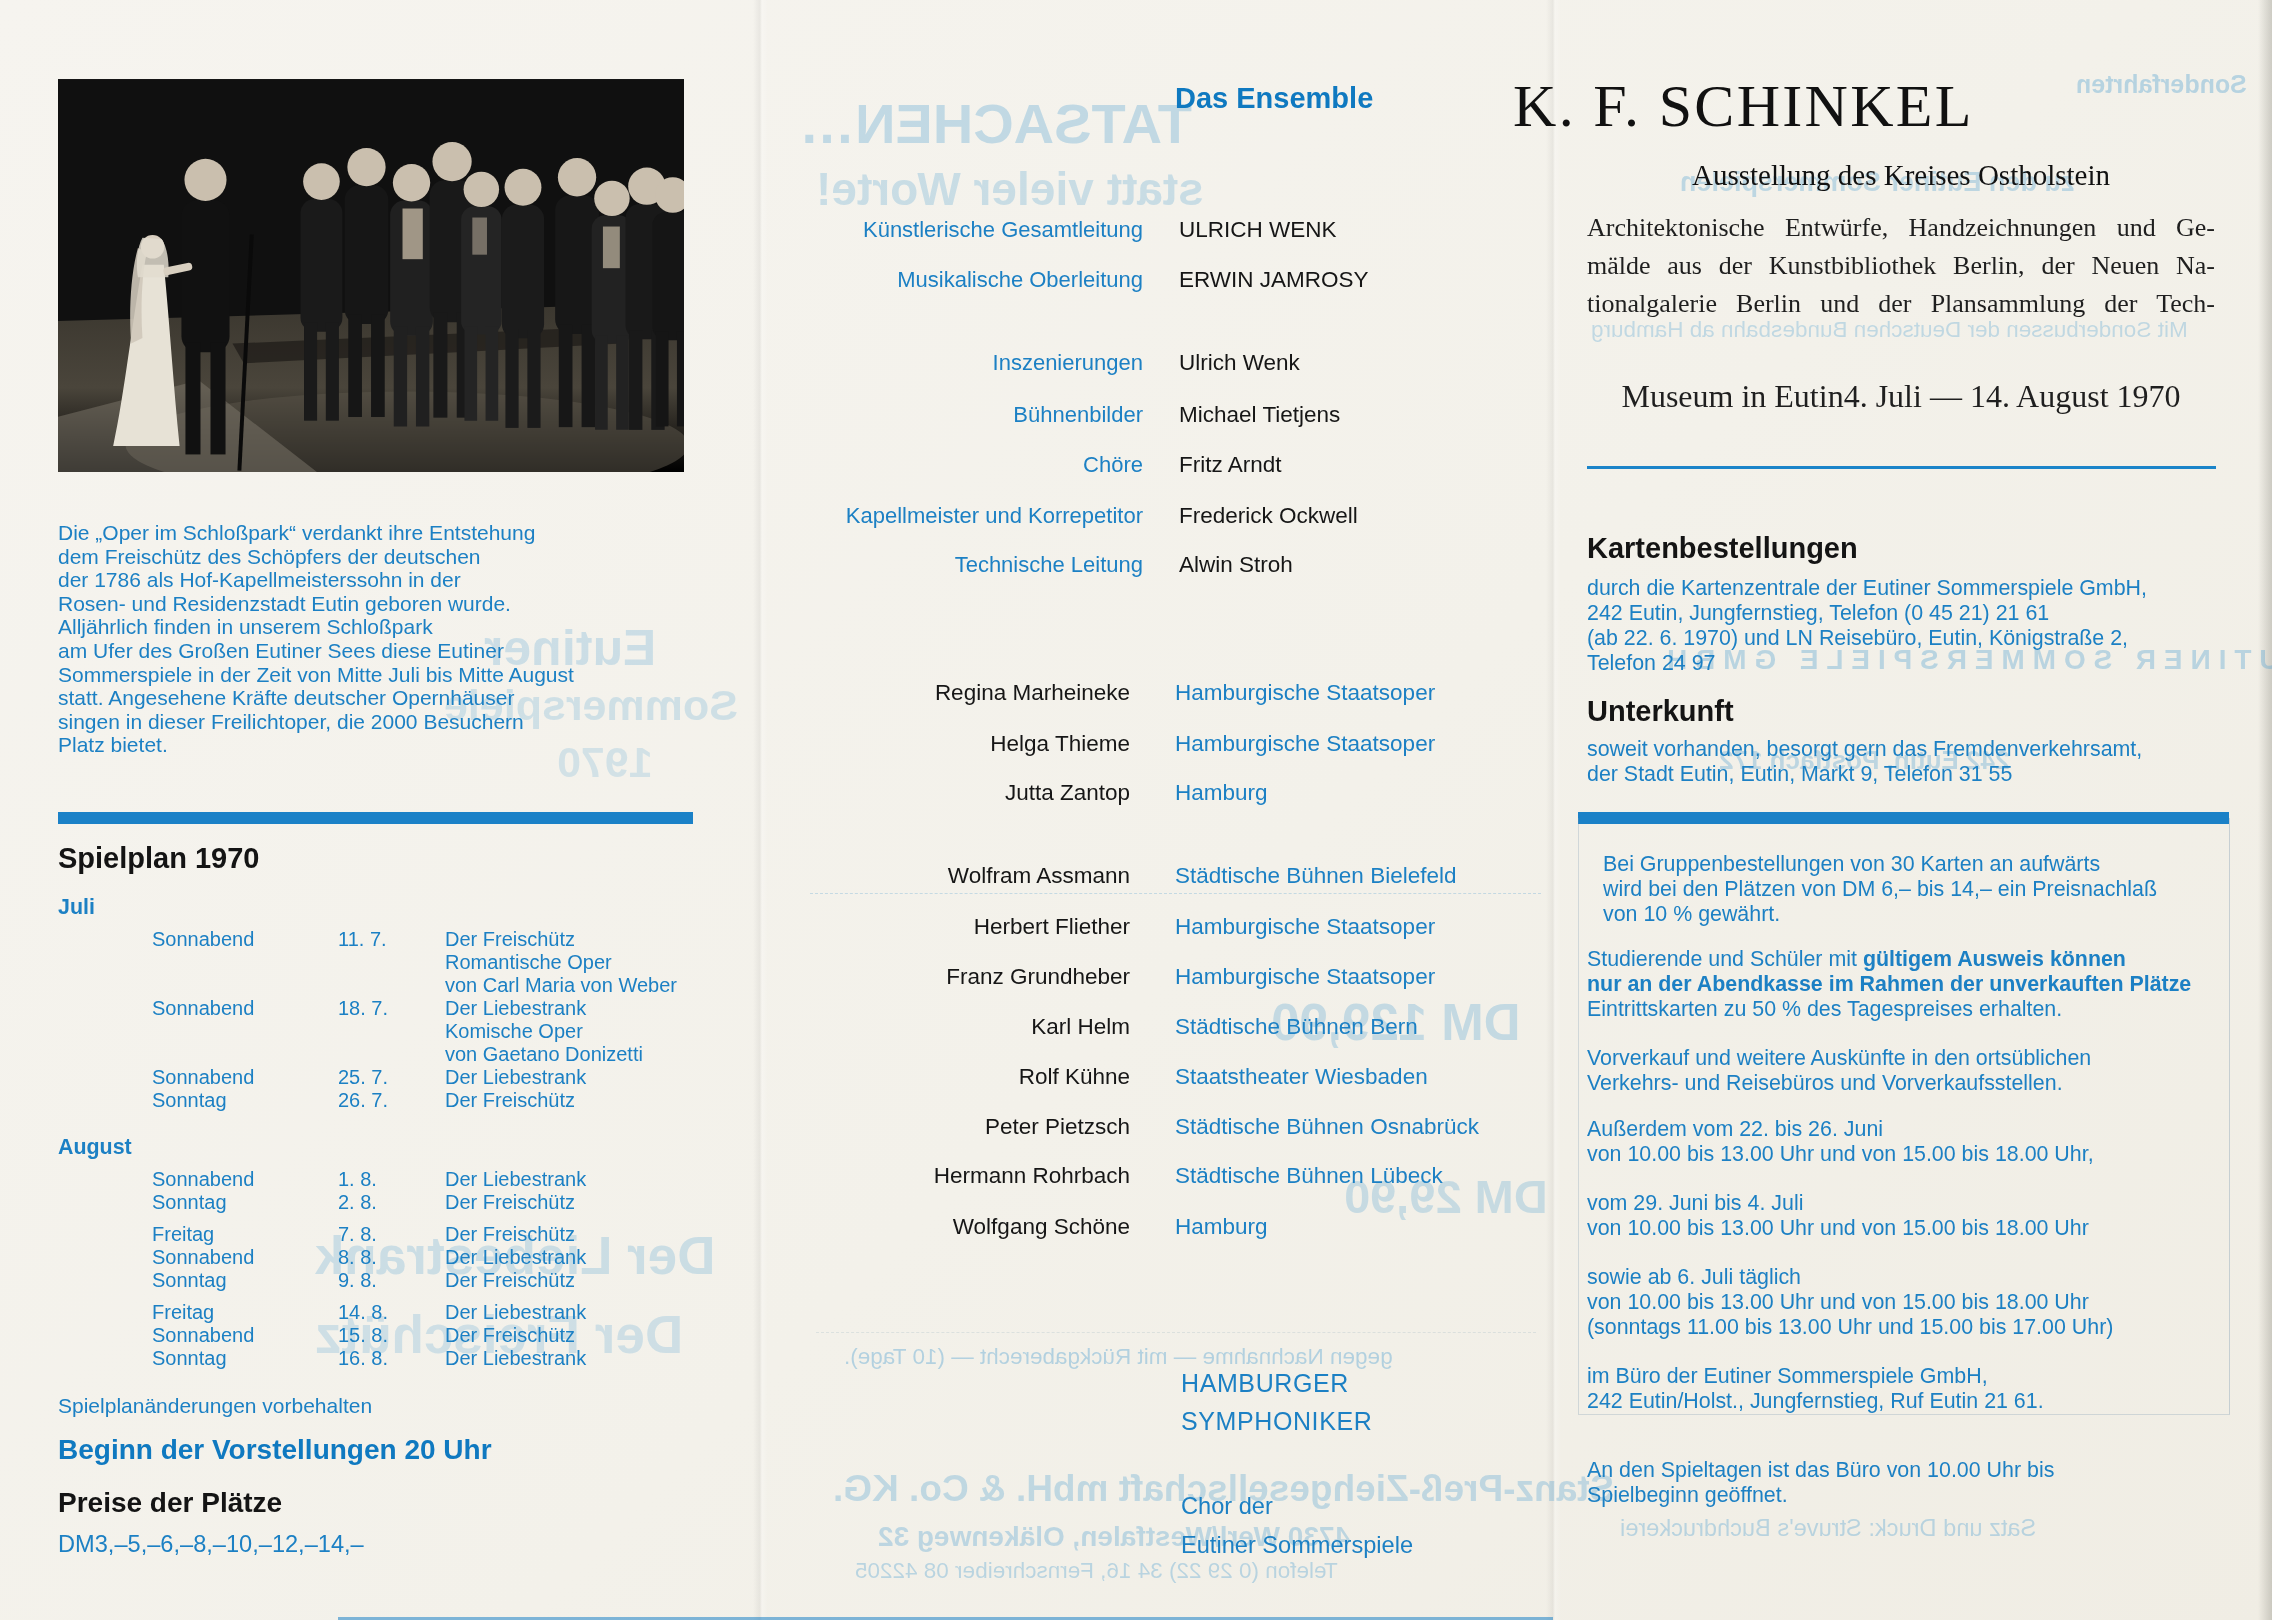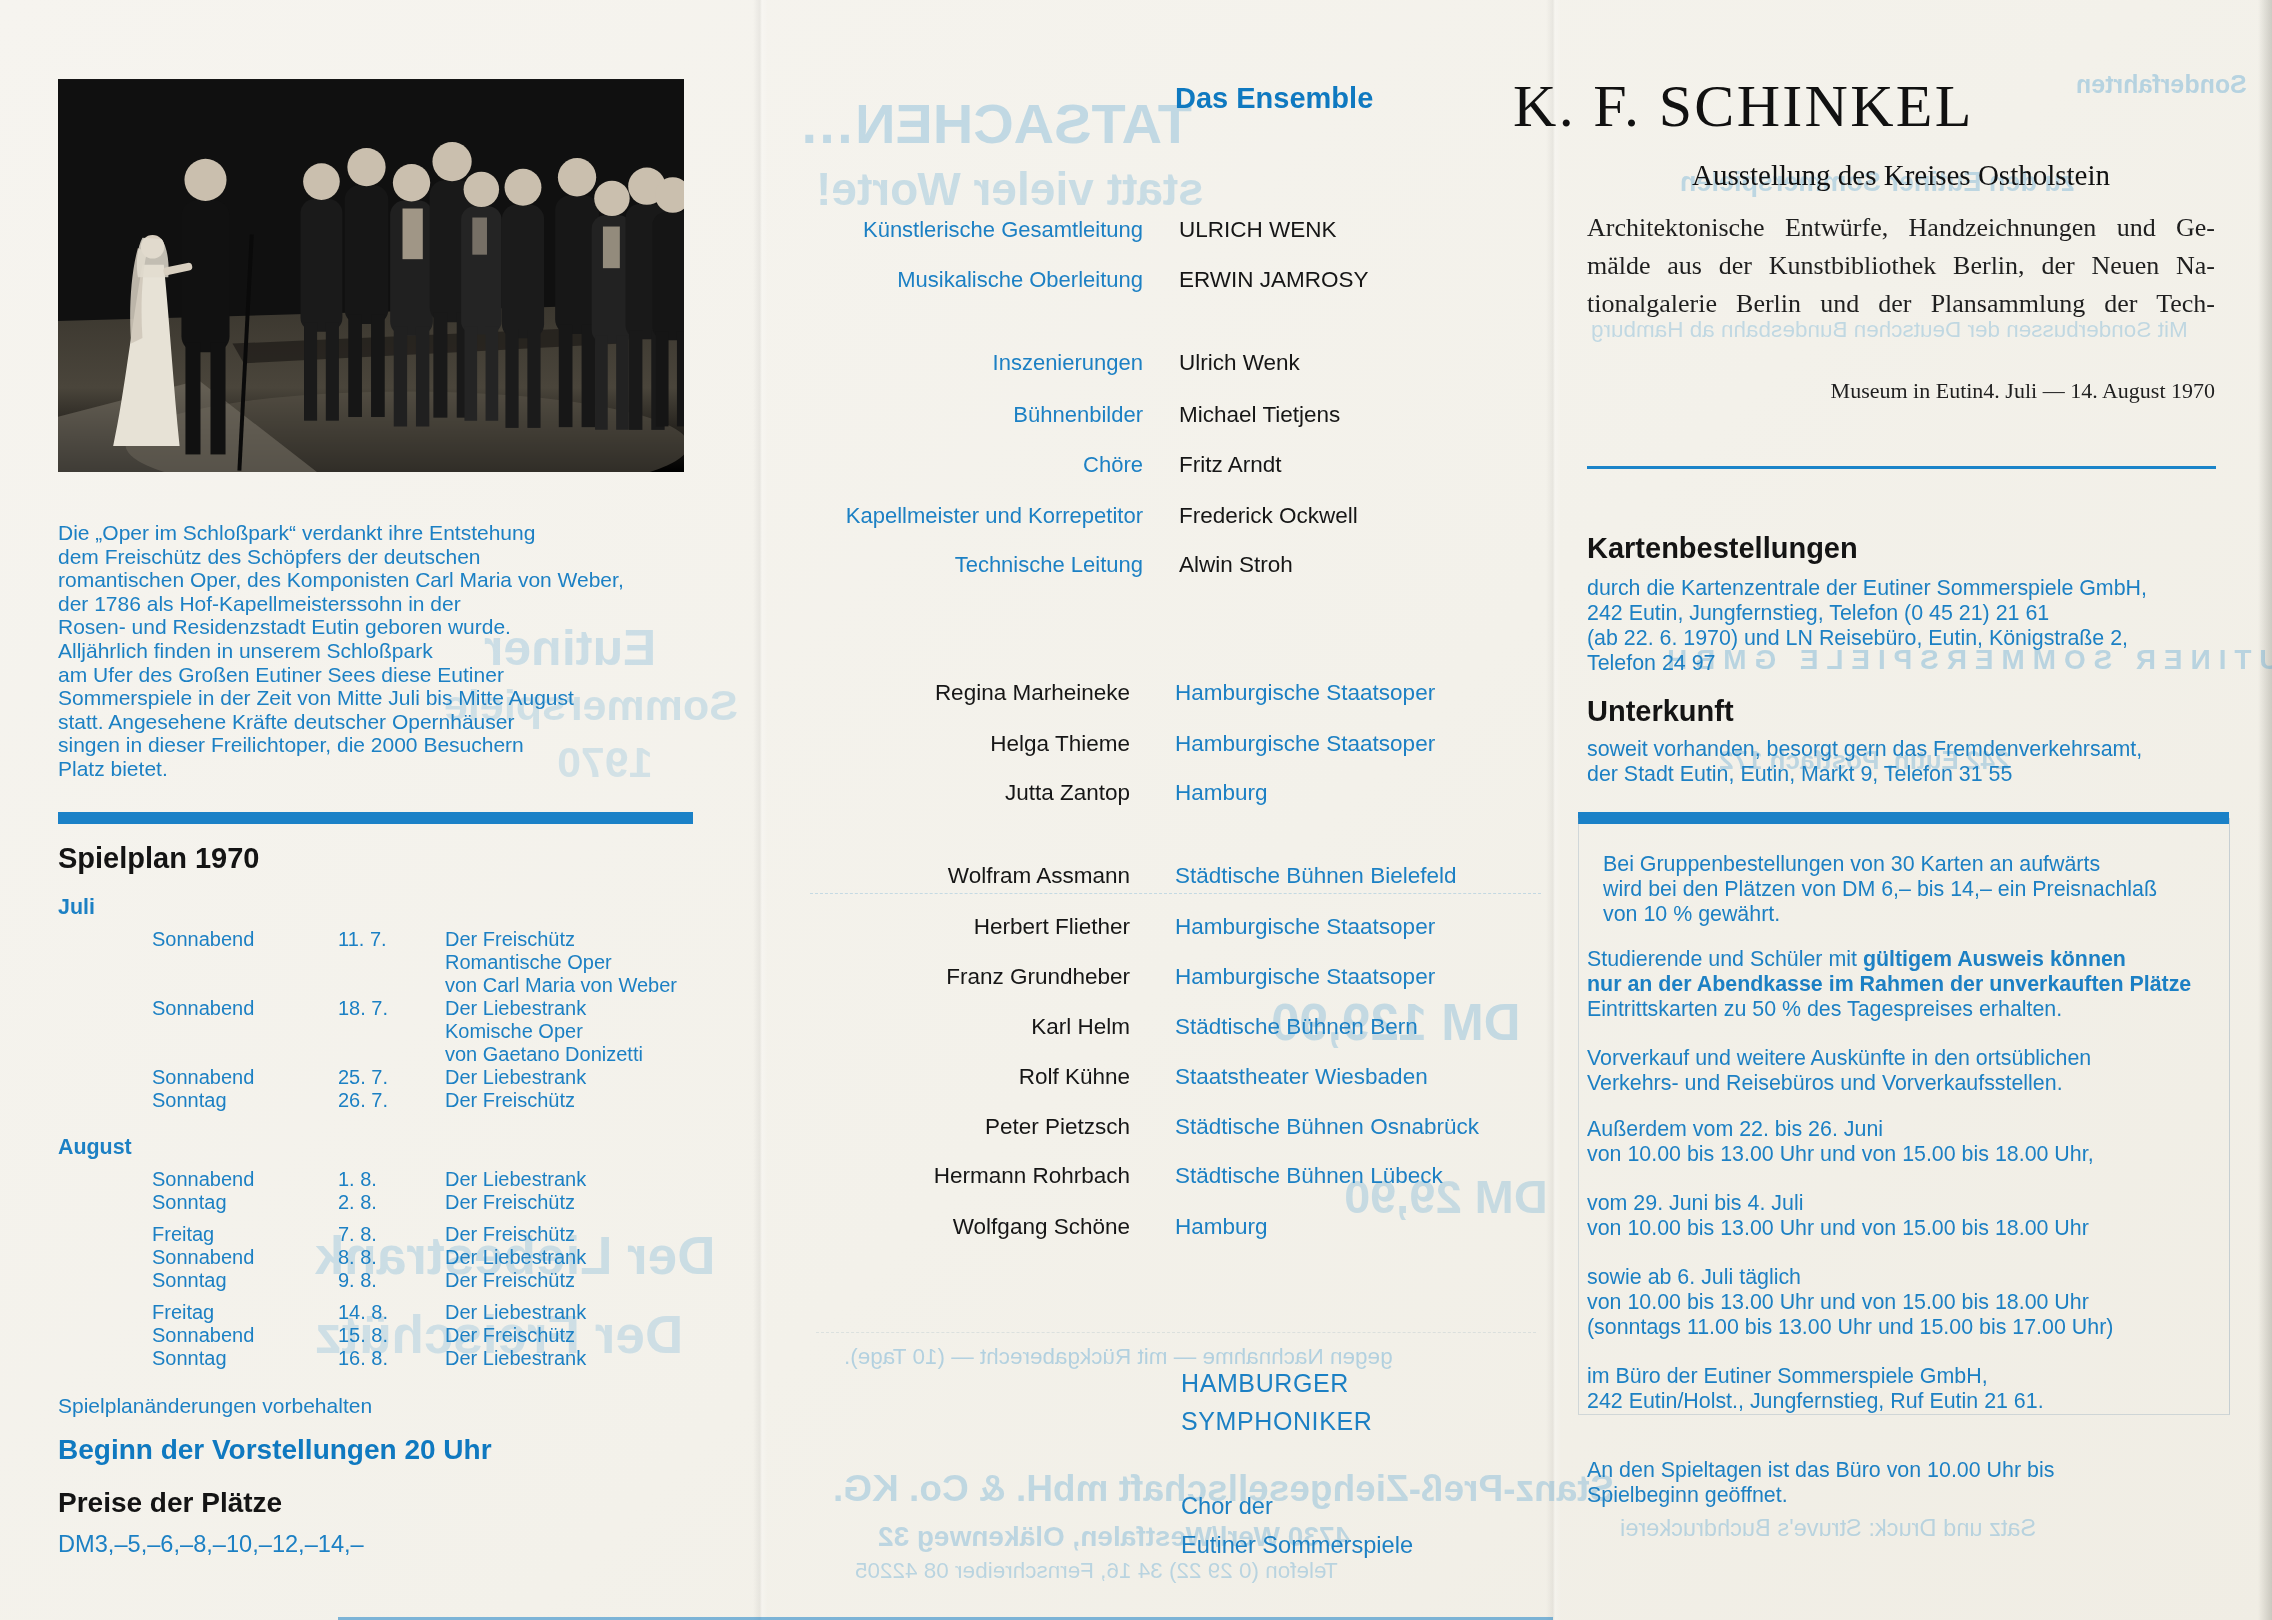--- a/index.html
+++ b/index.html
@@ -41,8 +41,8 @@
   #schinkel-sub{left:1586px;top:159px;width:630px;text-align:center;font-size:29px;color:#111;}
   #schinkel-par{left:1587px;top:209px;width:628px;font-size:26px;line-height:38px;color:#1f1f1f;}
   #schinkel-par .ln{text-align:justify;text-align-last:justify;}
-  #museum-row{left:1587px;top:378px;width:628px;display:flex;justify-content:flex-end;
-              font-size:22px;color:#1f1f1f;}
+  #museum-row{left:1587px;top:378px;width:628px;display:flex;justify-content:center;
+              font-size:32px;color:#1f1f1f;}
   #rule-right{left:1587px;top:466px;width:629px;height:3.4px;background:#1b84c9;}
   #orders-title{left:1587px;top:532px;font-size:29px;font-weight:bold;color:#141414;}
   .rpar{font-size:21.4px;line-height:25px;color:#1c80c4;width:647px;}

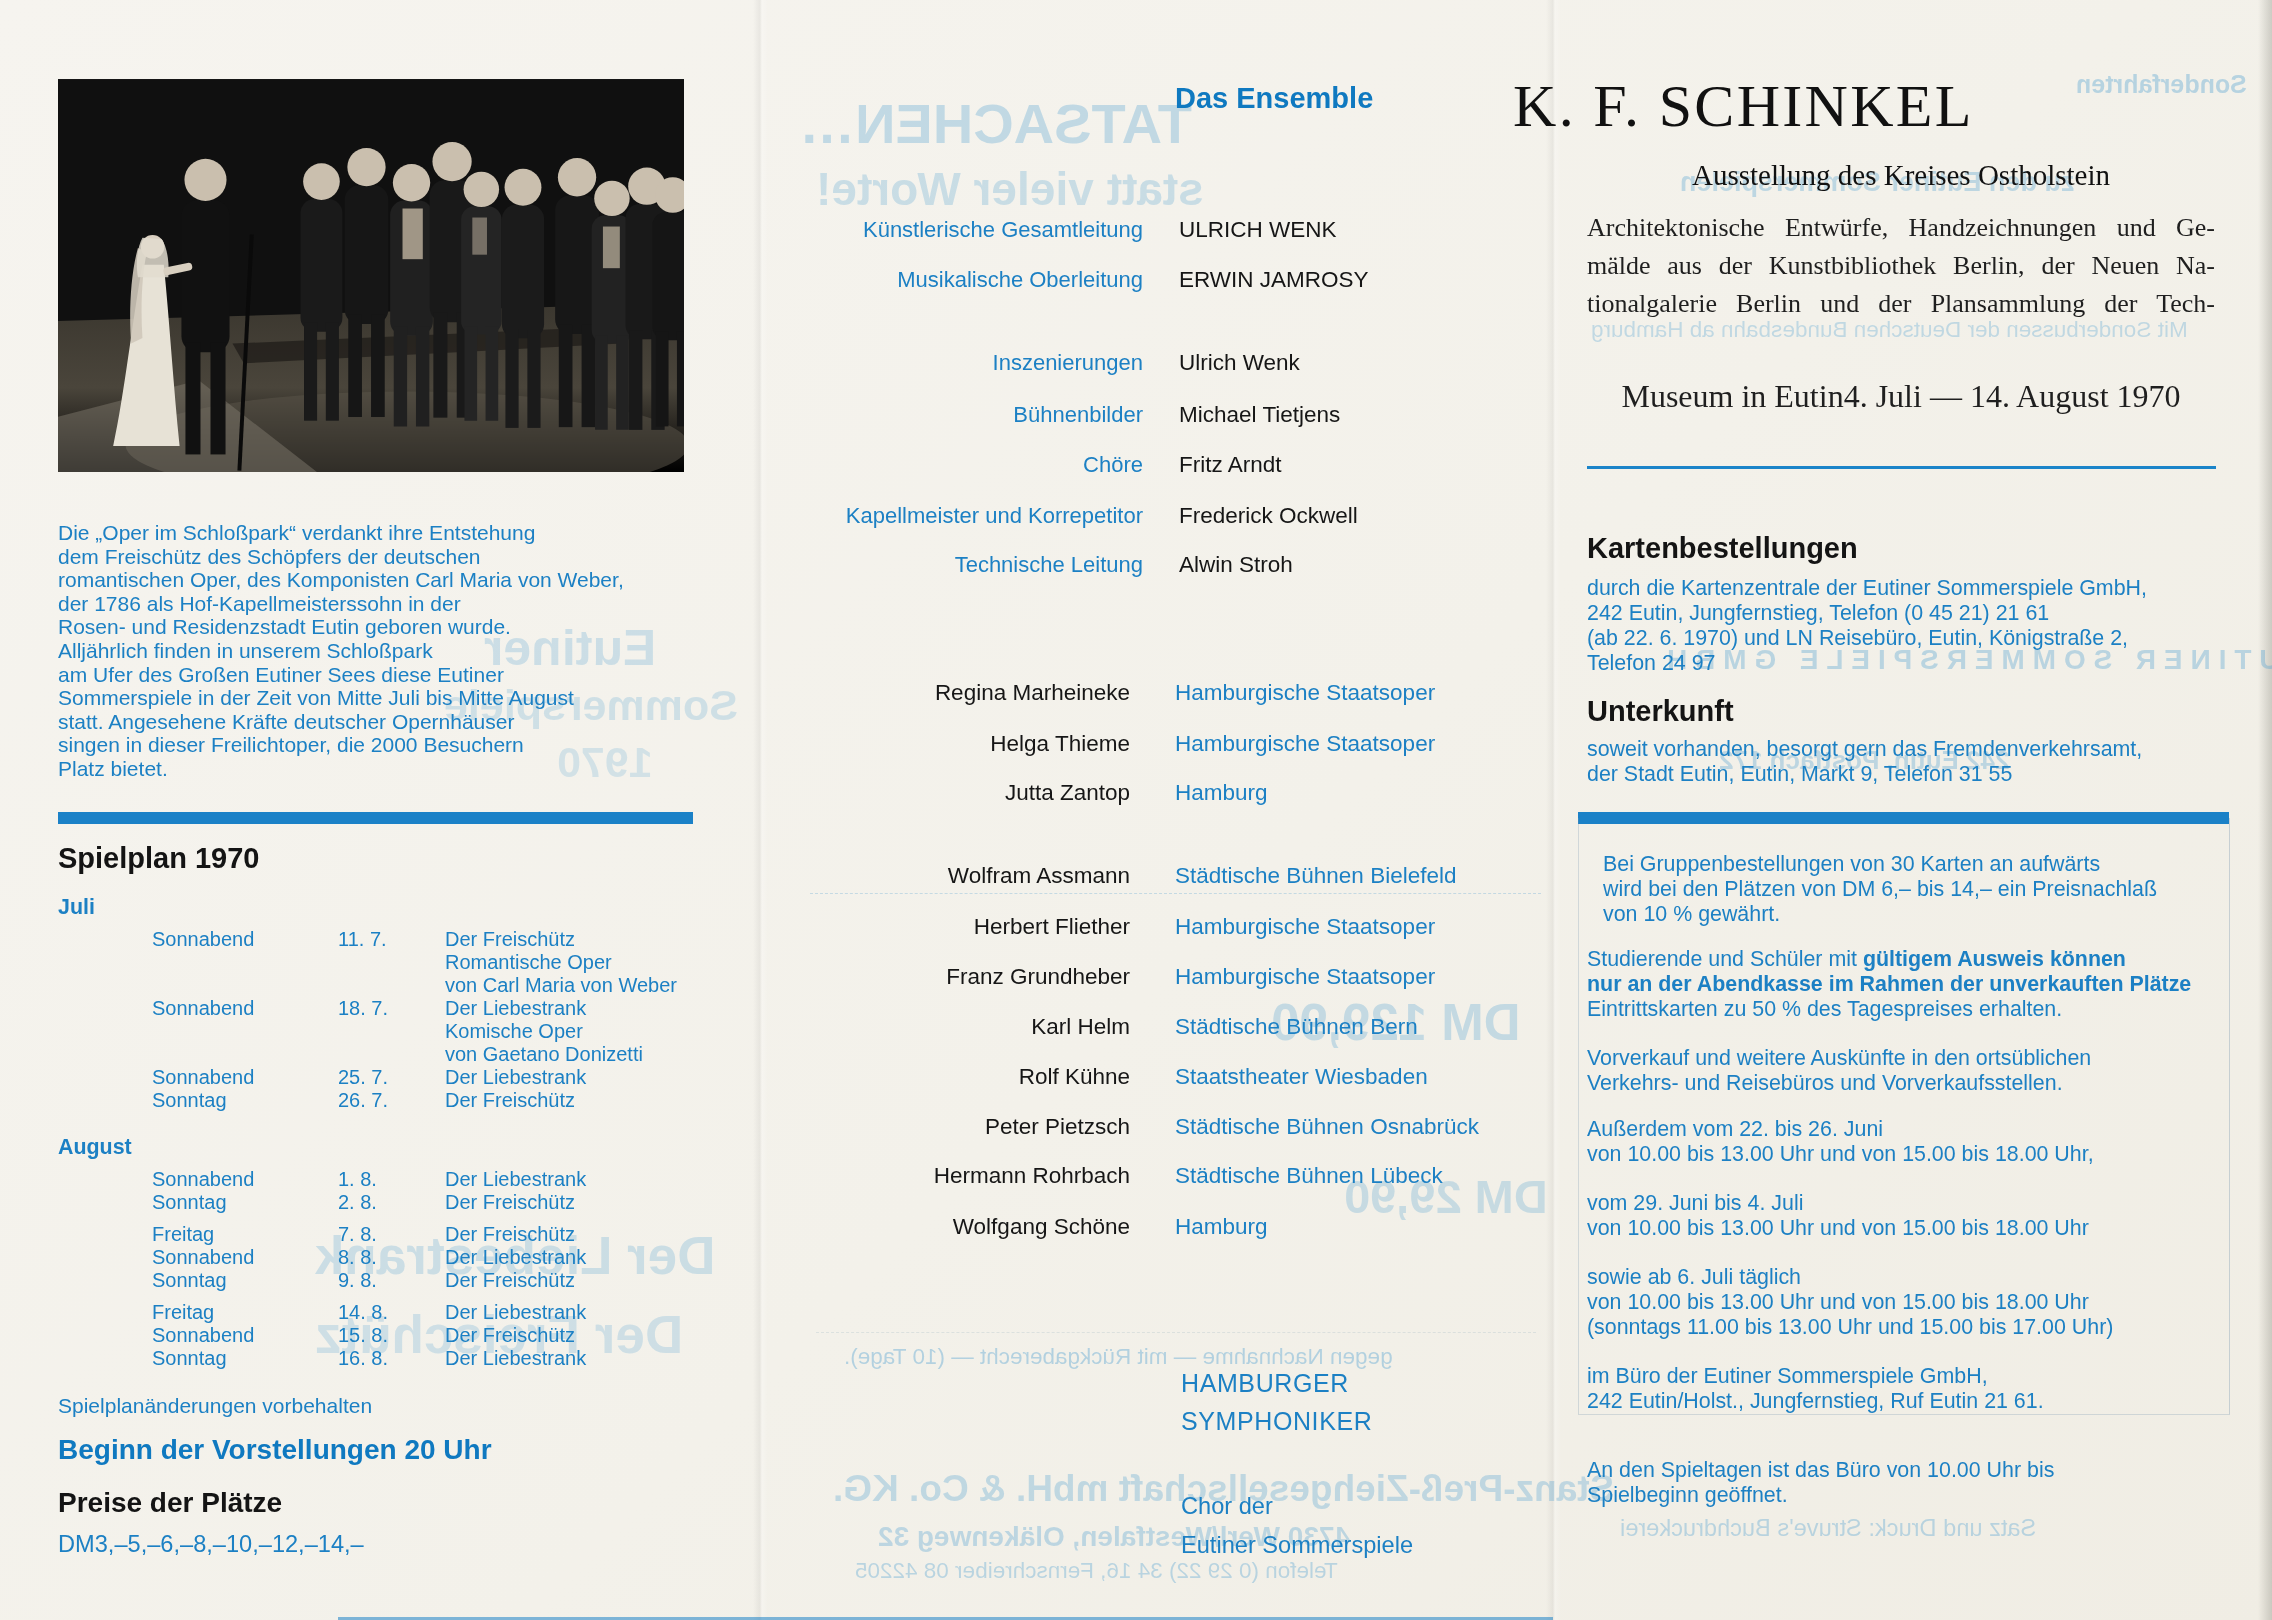--- a/index.html
+++ b/index.html
@@ -162,7 +162,6 @@
   <div class="abs" id="intro">
       <div class="ln">Die „Oper im Schloßpark“ verdankt ihre Entstehung</div>
       <div class="ln">dem Freischütz des Schöpfers der deutschen</div>
-      <div class="ln">romantischen Oper, des Komponisten Carl Maria von Weber,</div>
       <div class="ln">der 1786 als Hof-Kapellmeisterssohn in der</div>
       <div class="ln">Rosen- und Residenzstadt Eutin geboren wurde.</div>
       <div class="ln">Alljährlich finden in unserem Schloßpark</div>

